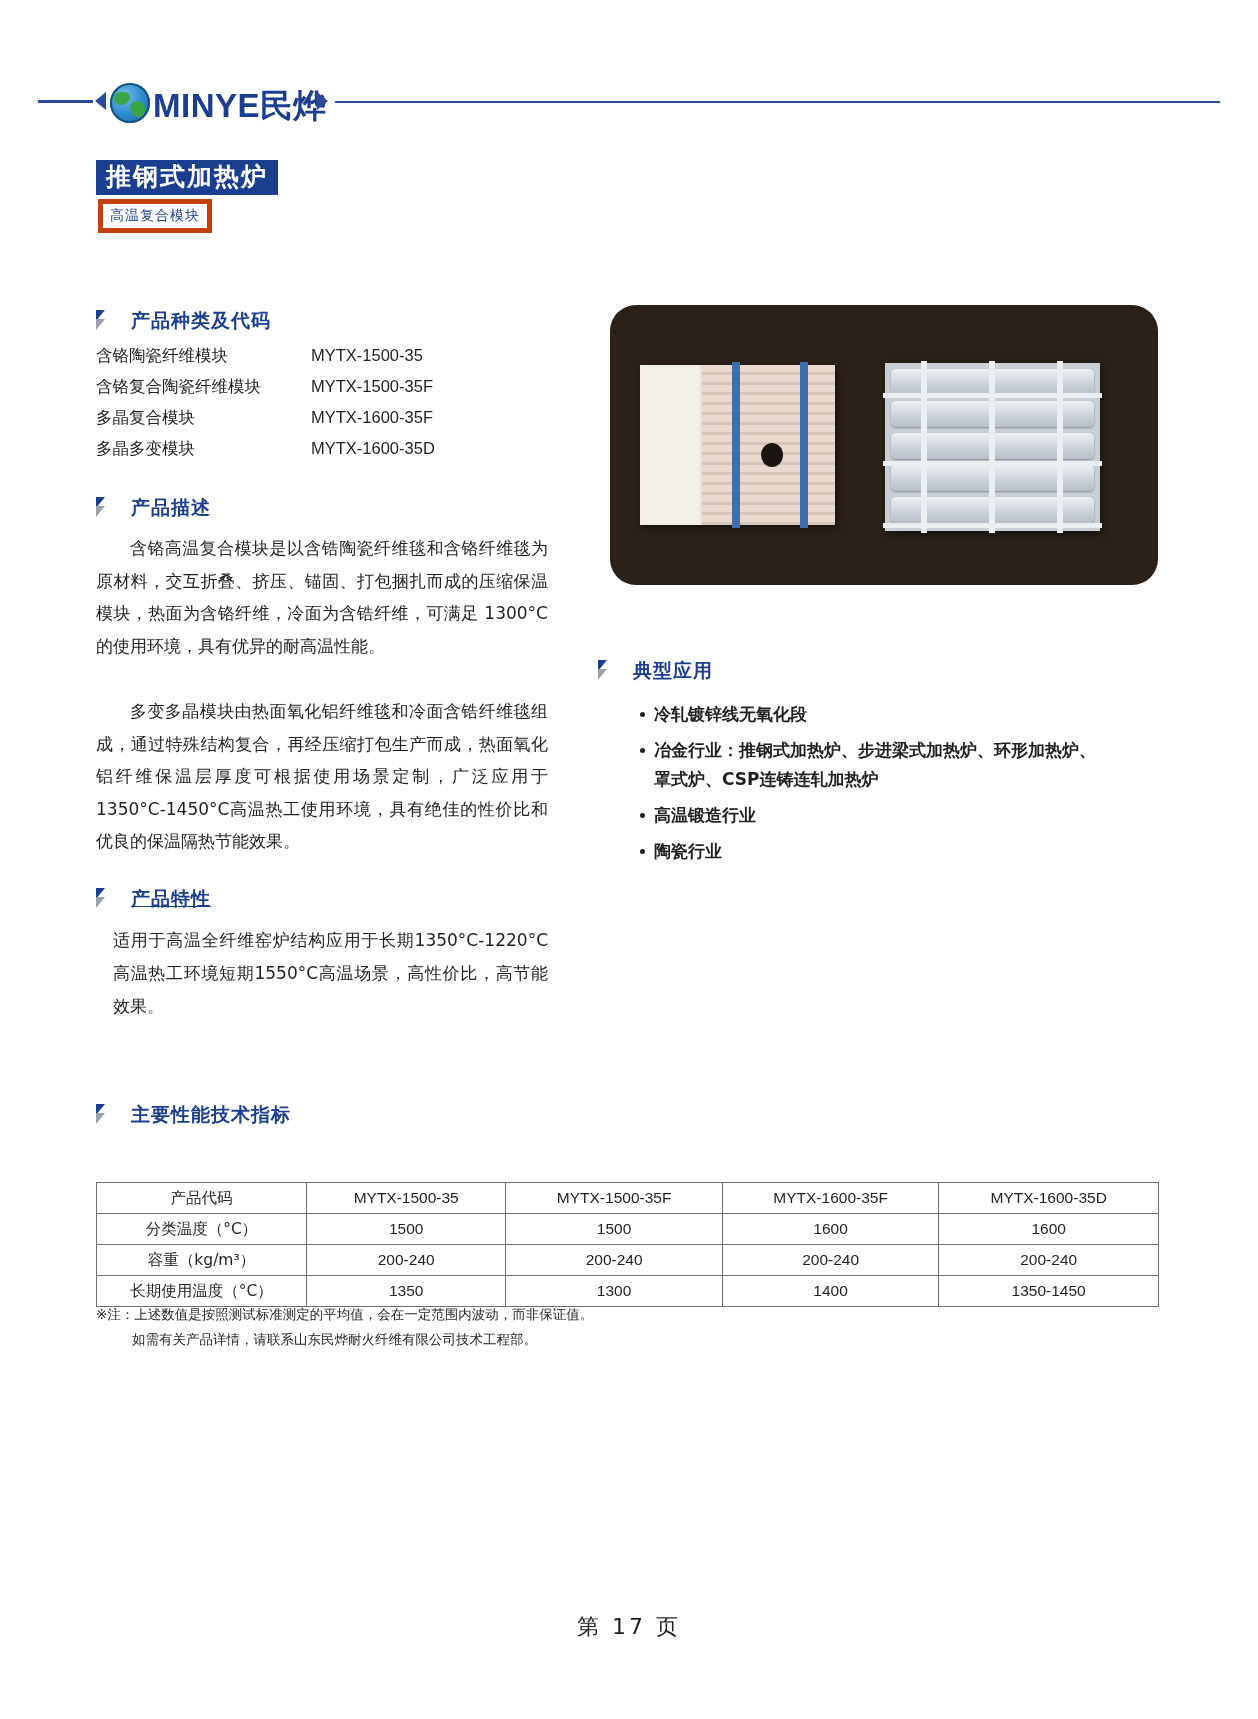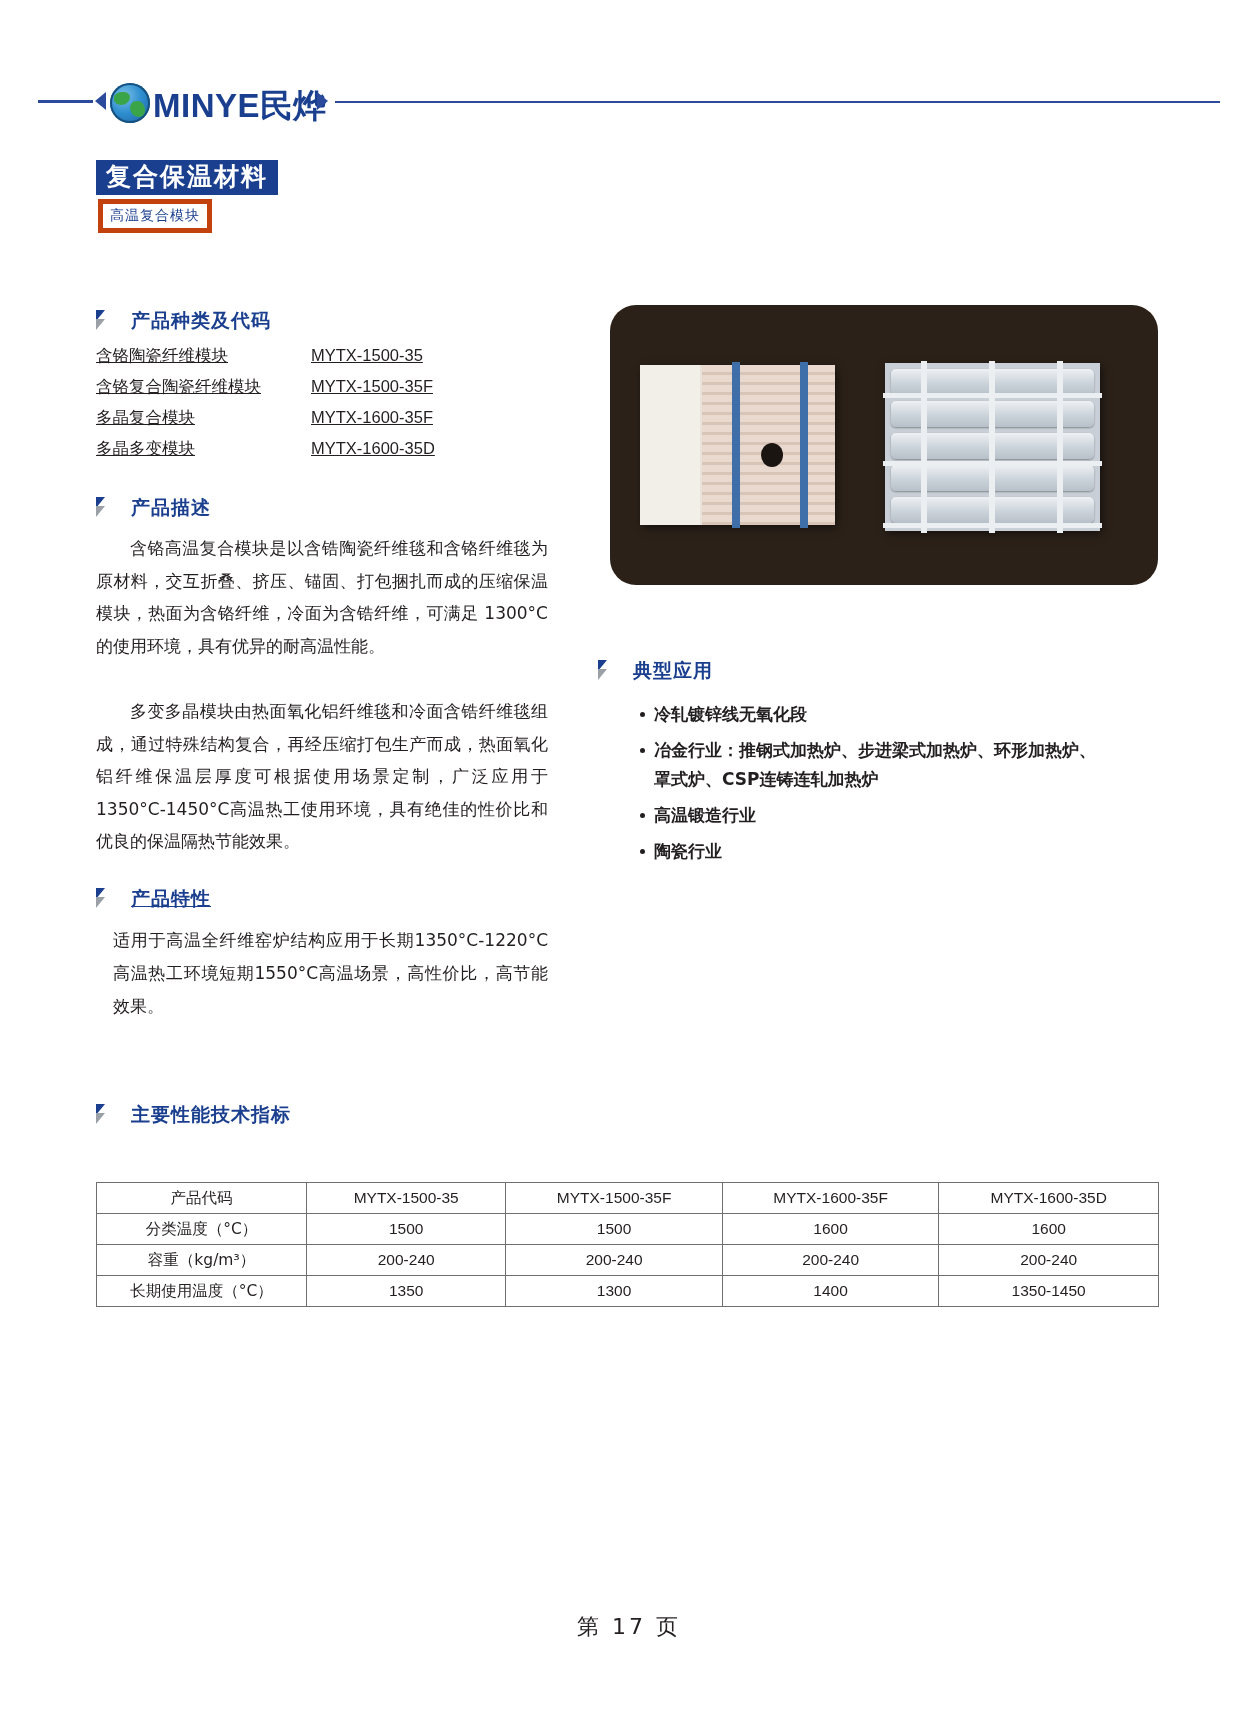--- a/index.html
+++ b/index.html
@@ -387,7 +387,7 @@
     <div class="hdr-rule-right"></div>
   </div>
 
-  <div class="title-main">复合保温材料</div>
+  <div class="title-main">推钢式加热炉</div>
   <div class="title-sub">高温复合模块</div>
 
   <div class="flag" style="left:96px; top:310px;">

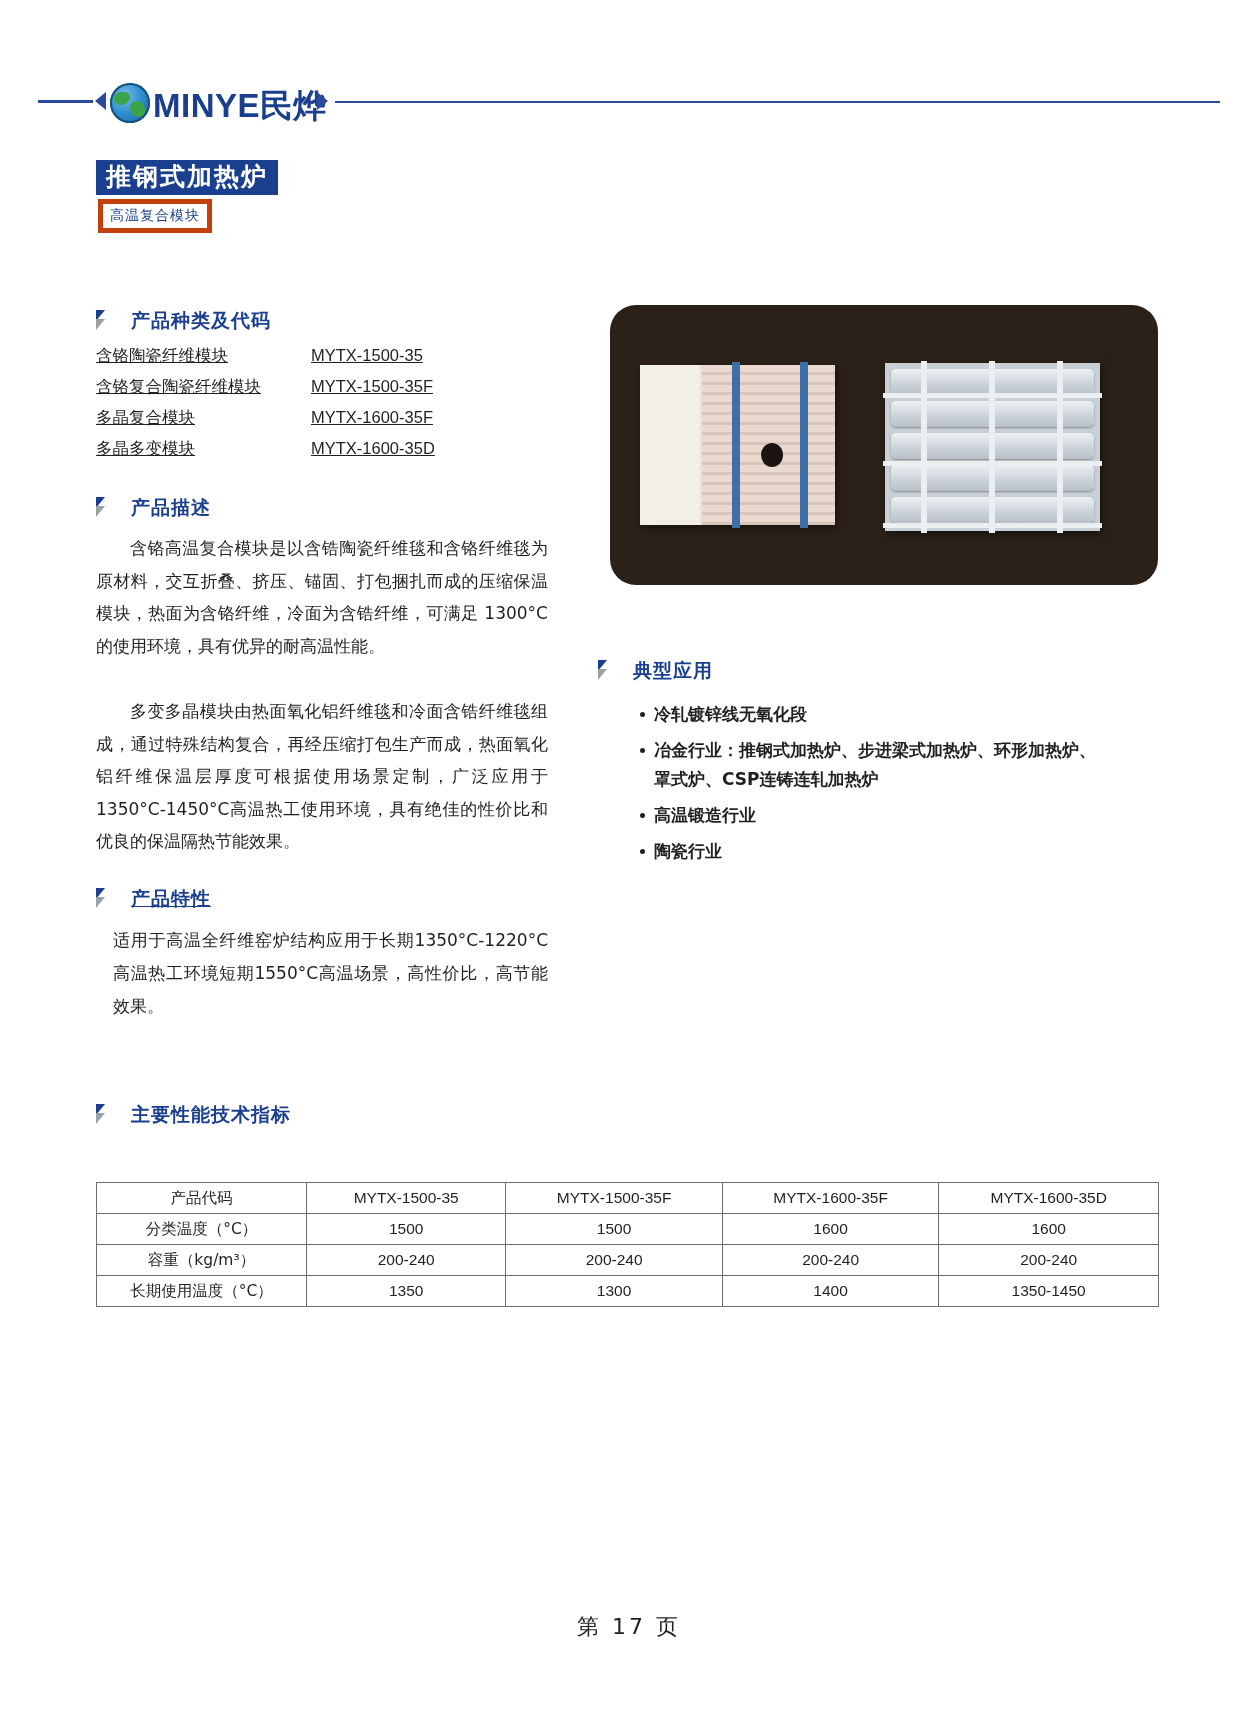--- a/index.html
+++ b/index.html
@@ -184,7 +184,6 @@
   }
   .code-table .row {
     display: flex;
-    text-decoration: underline;
   }
   .code-table .cn {
     width: 215px;

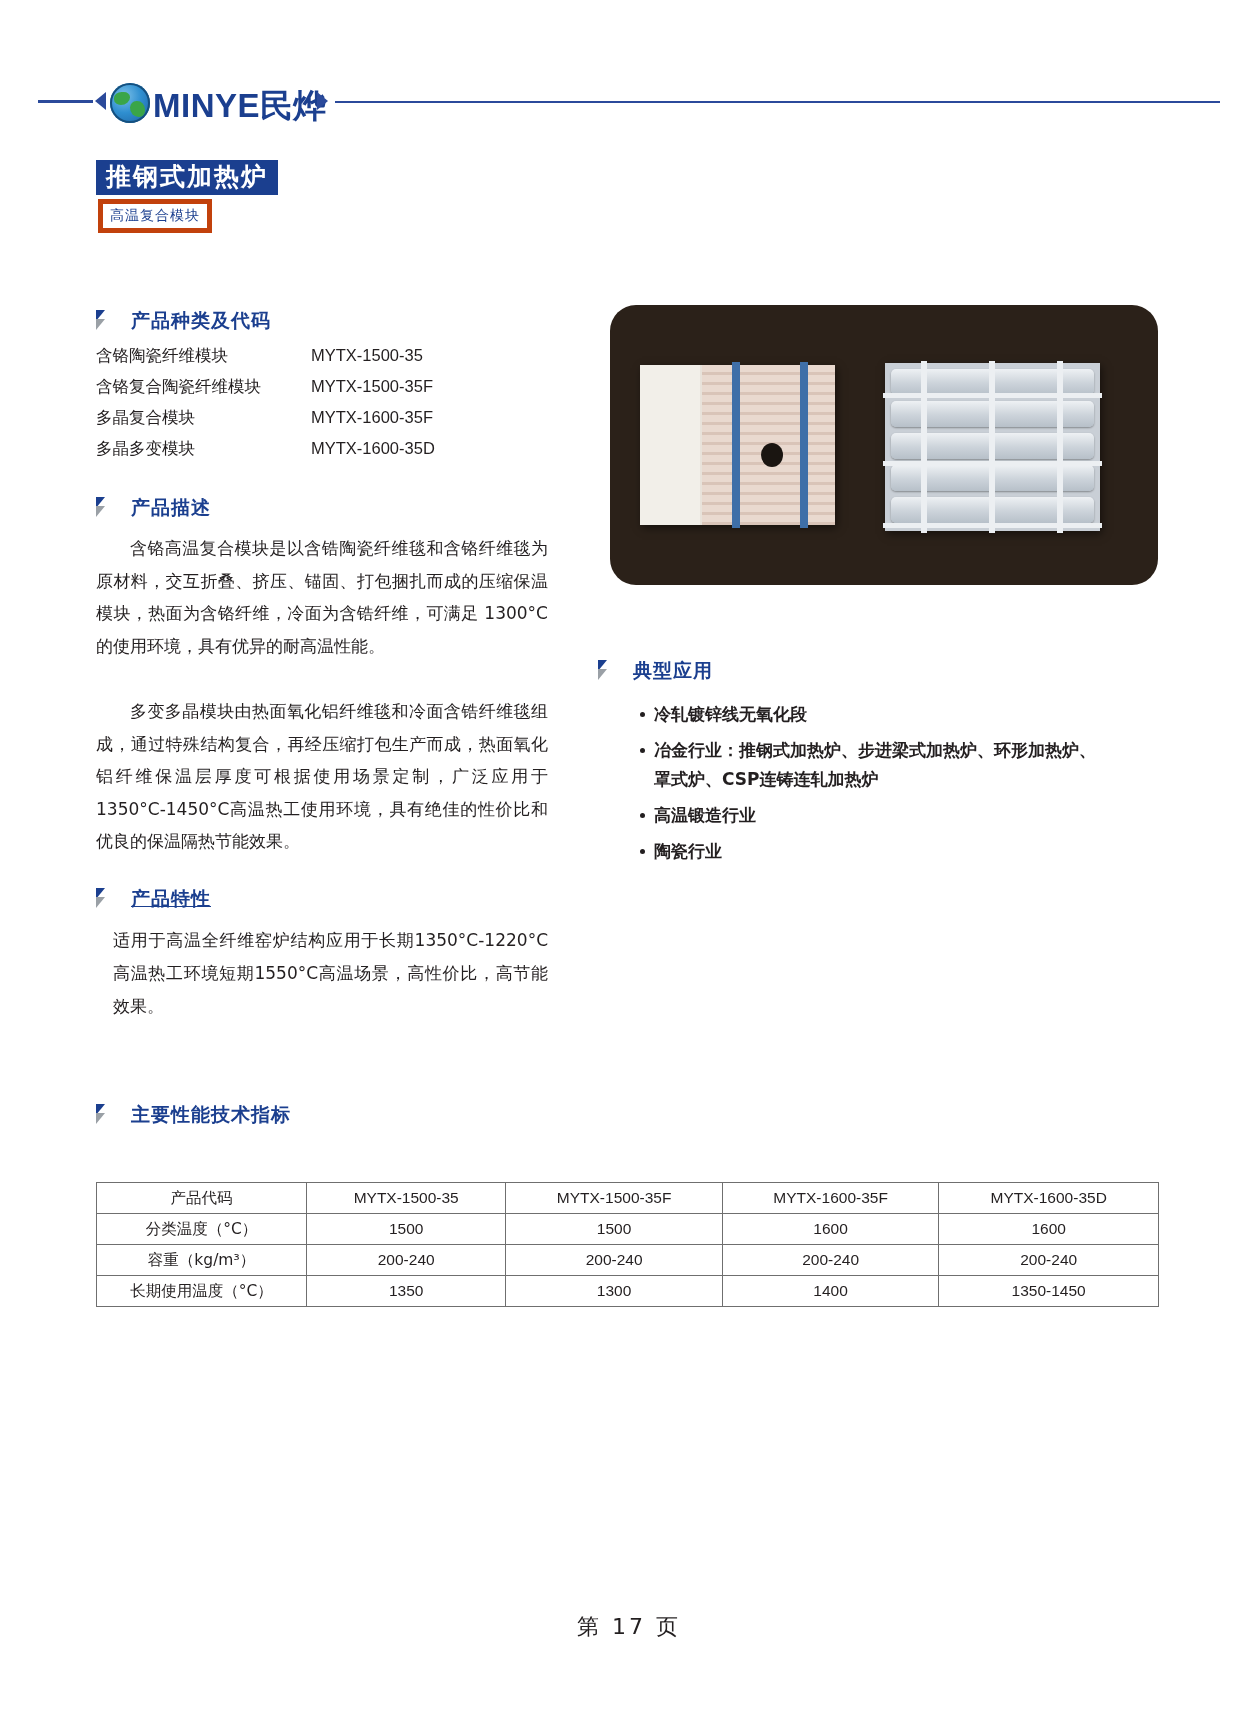--- a/index.html
+++ b/index.html
@@ -506,6 +506,10 @@
     </table>
   </div>
 
+  <div class="note">
+    <div class="l1">※注：上述数值是按照测试标准测定的平均值，会在一定范围内波动，而非保证值。</div>
+    <div class="l2">如需有关产品详情，请联系山东民烨耐火纤维有限公司技术工程部。</div>
+  </div>
 
   <div class="footer">第 17 页</div>
 

